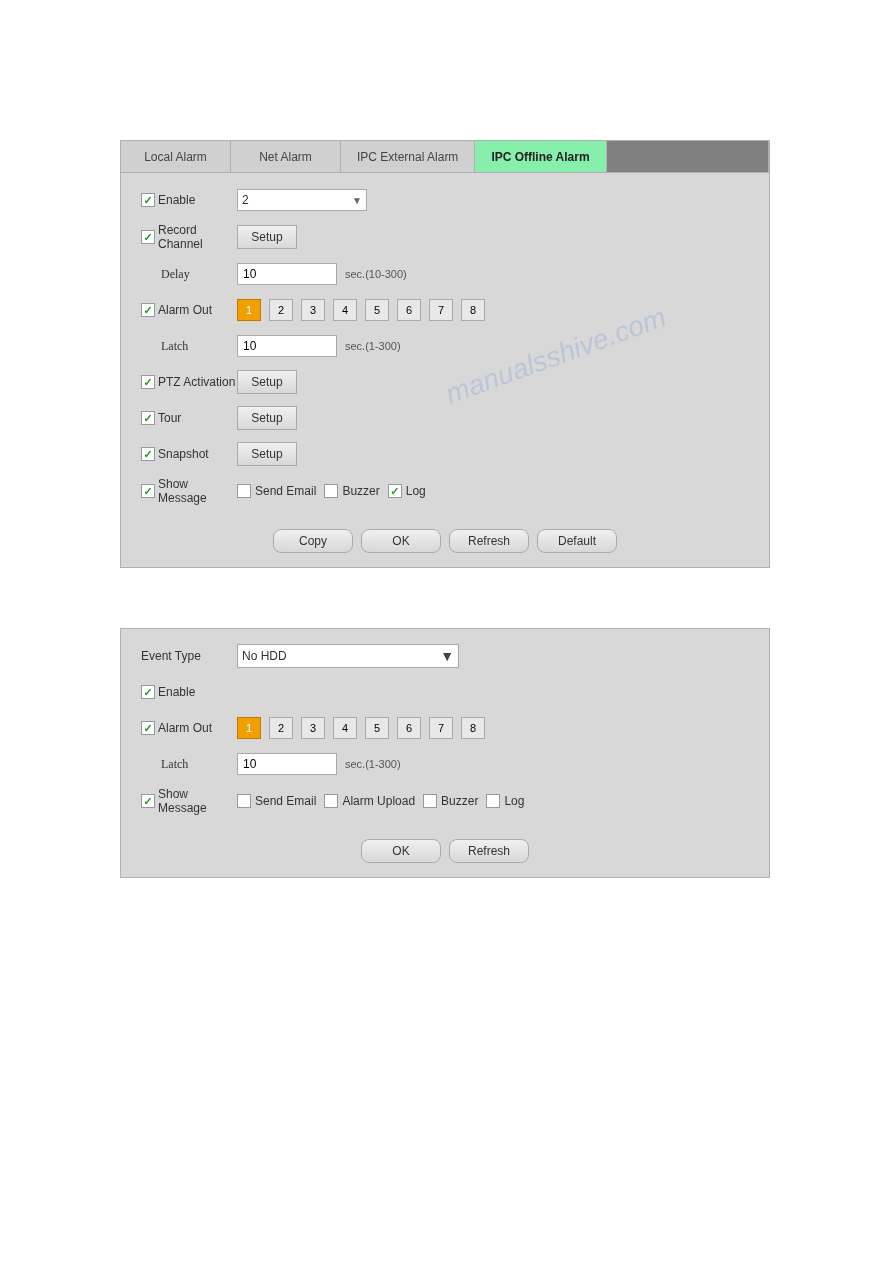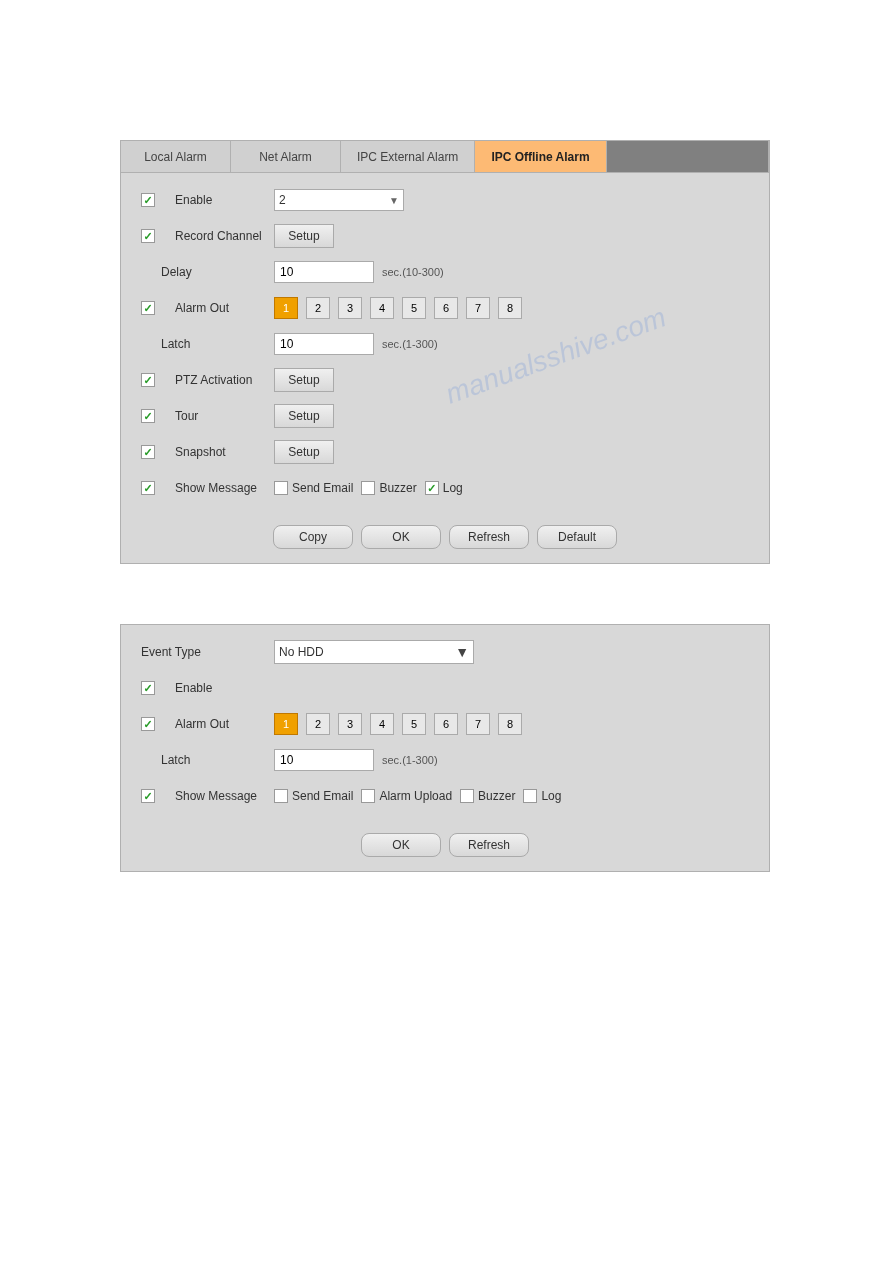--- a/index.html
+++ b/index.html
@@ -49,7 +49,7 @@
     }
 
     .tab.active {
-      background: #fdba74;
+      background: #86efac;
       color: #222;
       font-weight: bold;
     }

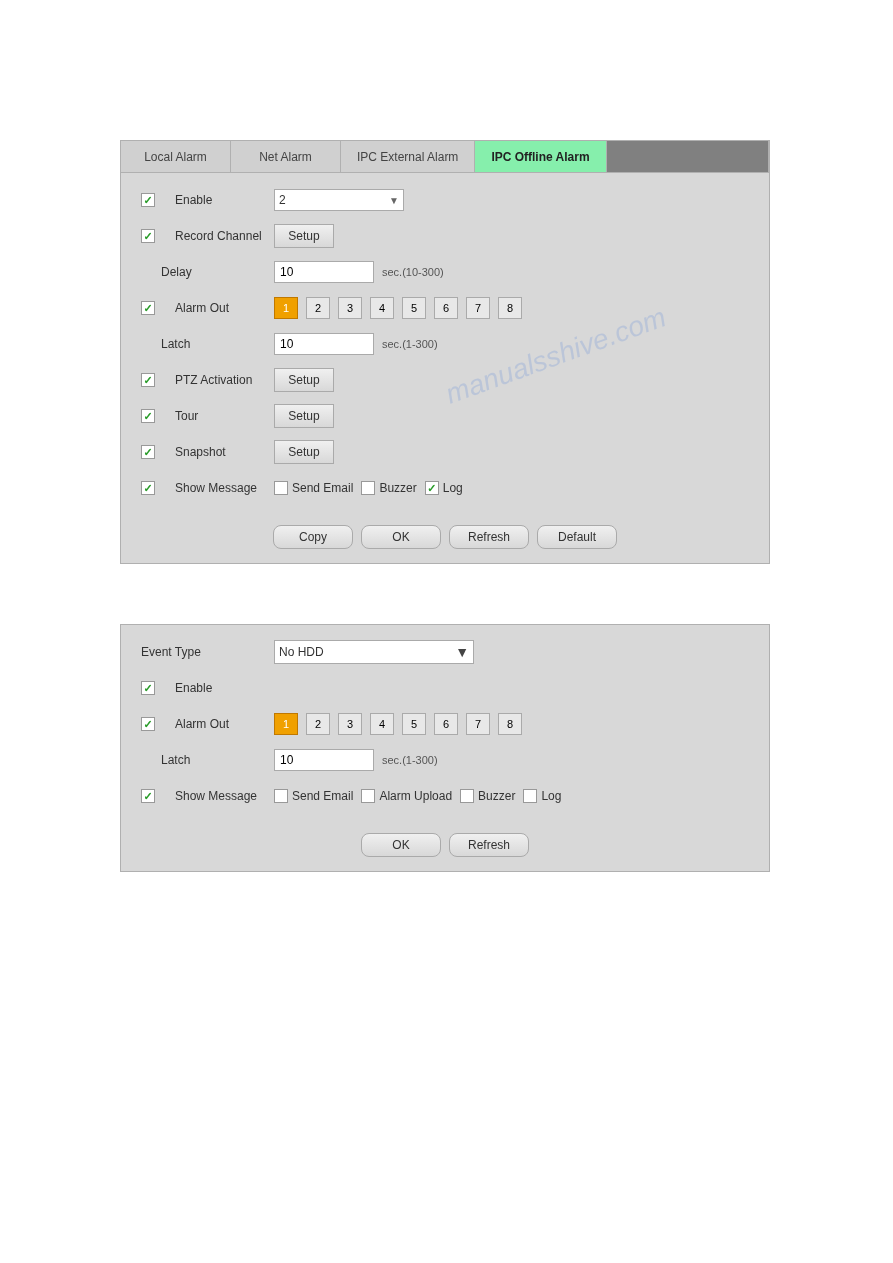--- a/index.html
+++ b/index.html
@@ -75,12 +75,12 @@
     }
 
     .form-label {
-      width: 133px;
+      width: 96px;
       font-size: 12px;
       color: #333;
       display: flex;
       align-items: center;
-      gap: 20px;
+      gap: 3px;
     }
 
     .form-label.indent {

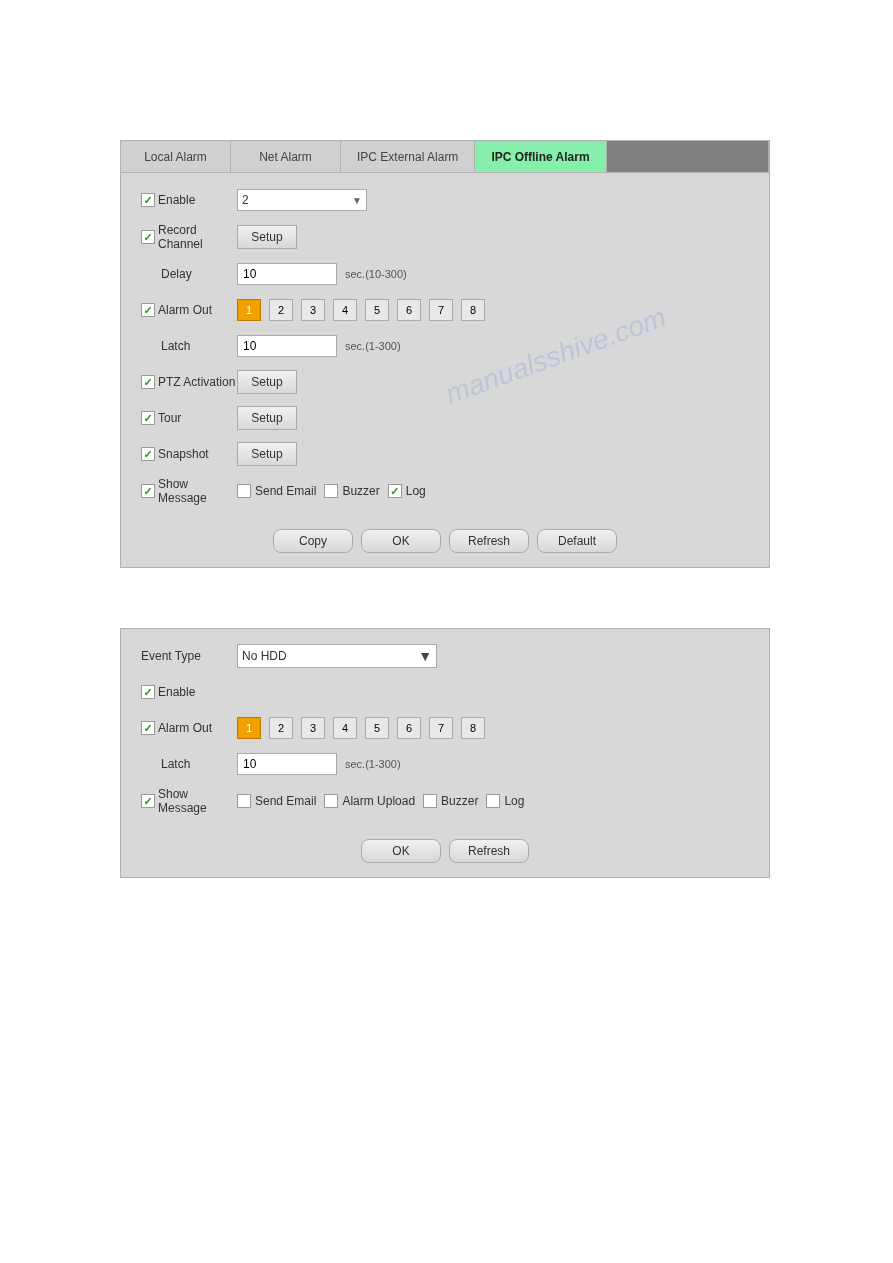--- a/index.html
+++ b/index.html
@@ -85,6 +85,7 @@
 
     .form-label.indent {
       padding-left: 20px;
+      font-family: Liberation Serif, serif;
     }
 
     .form-content {

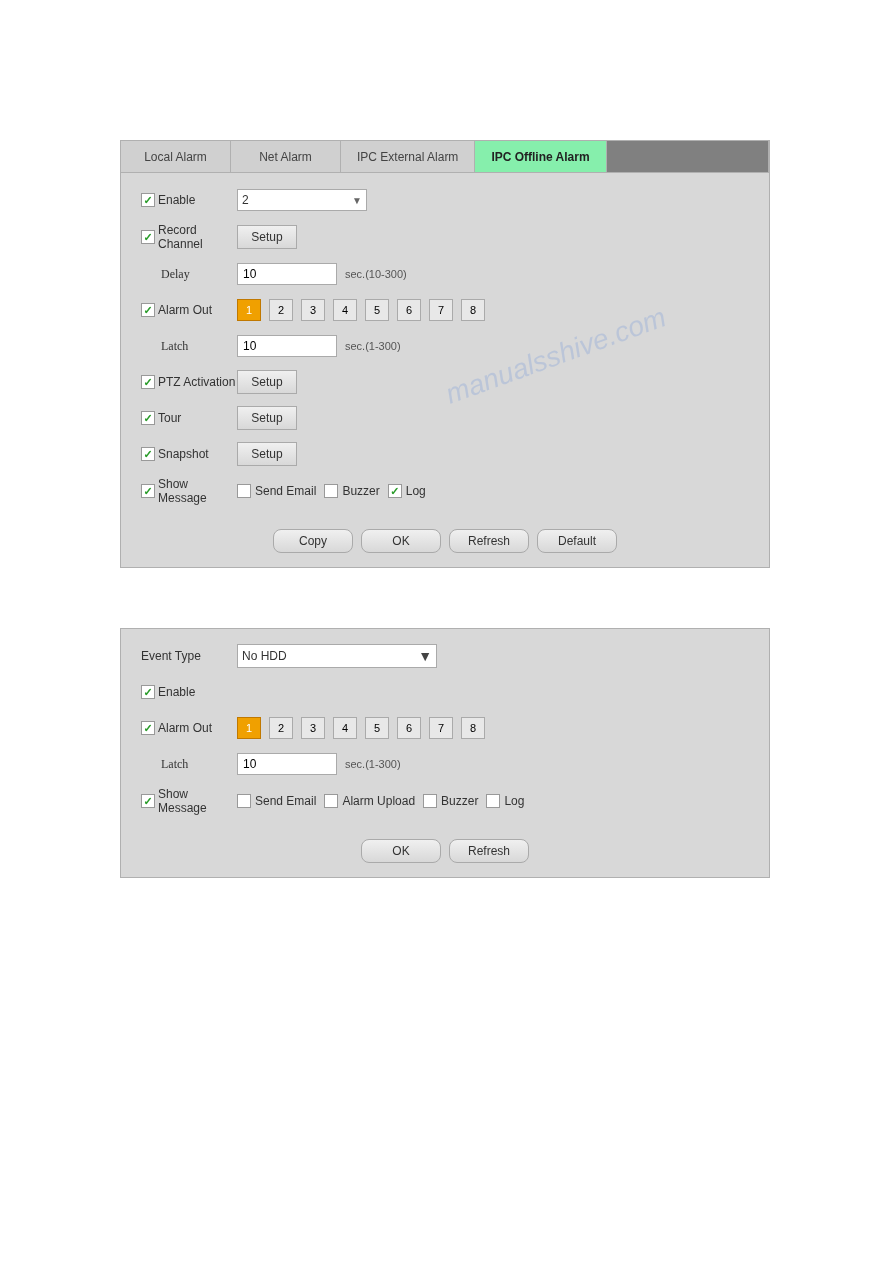--- a/index.html
+++ b/index.html
@@ -216,7 +216,7 @@
       background: #fff;
       padding: 0 4px;
       font-size: 12px;
-      width: 200px;
+      width: 222px;
       display: flex;
       align-items: center;
       justify-content: space-between;

